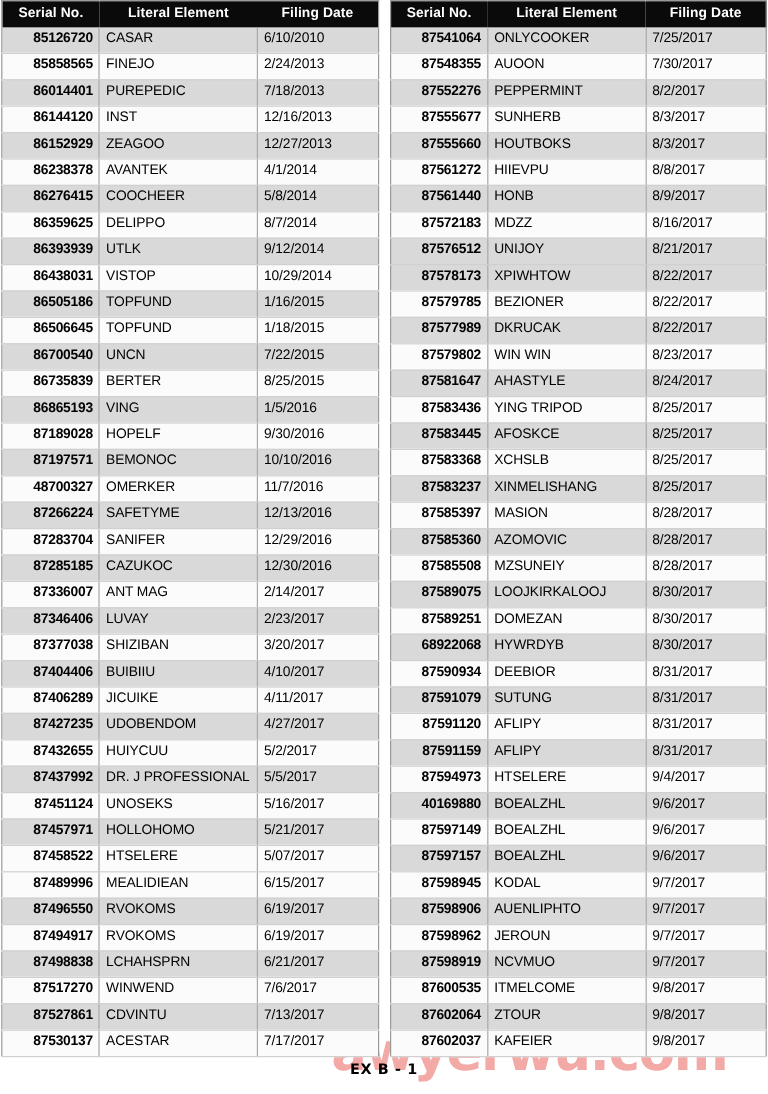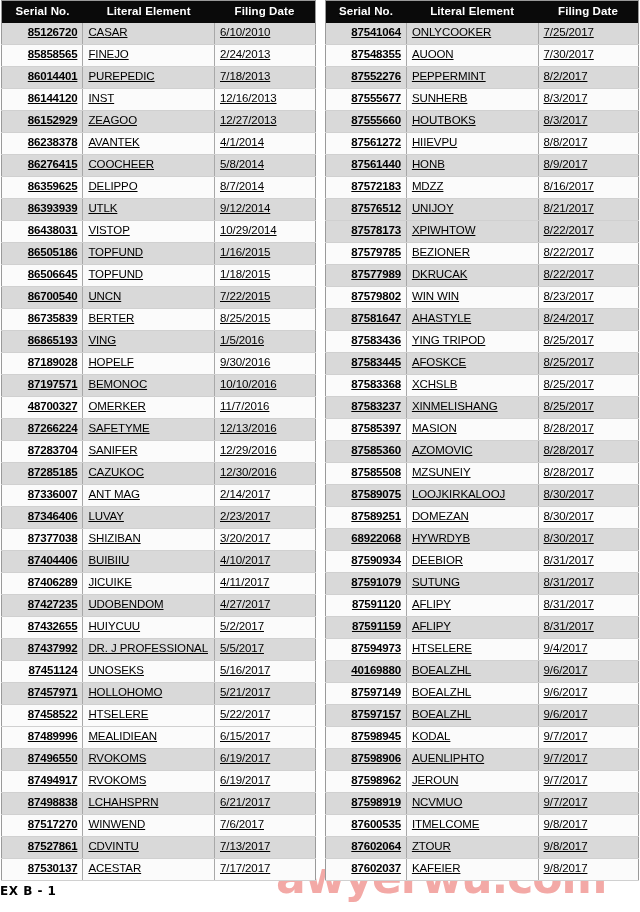--- a/index.html
+++ b/index.html
@@ -51,7 +51,6 @@
   .tblwrap {
     width: 322px;
     box-sizing: border-box;
-    text-decoration: underline;
   }
 
   table.reg {

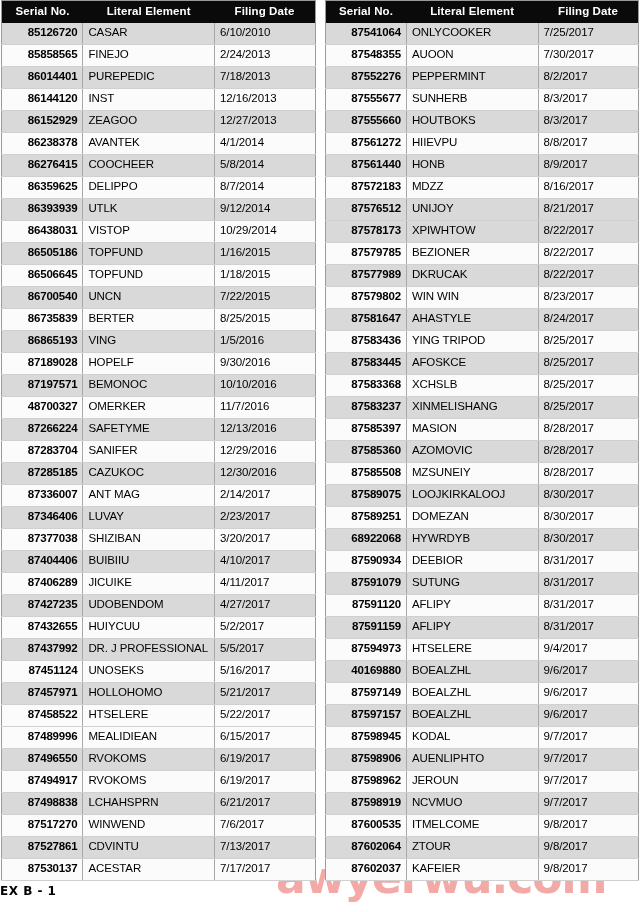--- a/index.html
+++ b/index.html
@@ -306,7 +306,7 @@
             <tr class="even">
               <td class="serial">87458522</td>
               <td class="lit">HTSELERE</td>
-              <td class="date">5/22/2017</td>
+              <td class="date">5/07/2017</td>
             </tr>
             <tr class="even">
               <td class="serial">87489996</td>

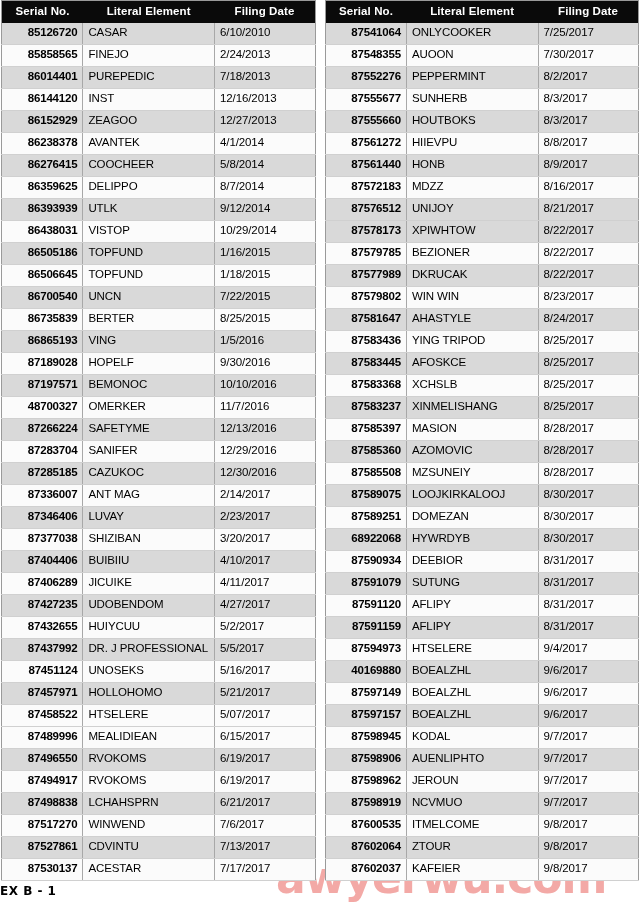--- a/index.html
+++ b/index.html
@@ -115,7 +115,7 @@
     left: 0;
     right: 0;
     top: 884px;
-    text-align: left;
+    text-align: center;
     font-family: "DejaVu Sans", sans-serif;
     font-size: 12px;
     font-weight: 700;

